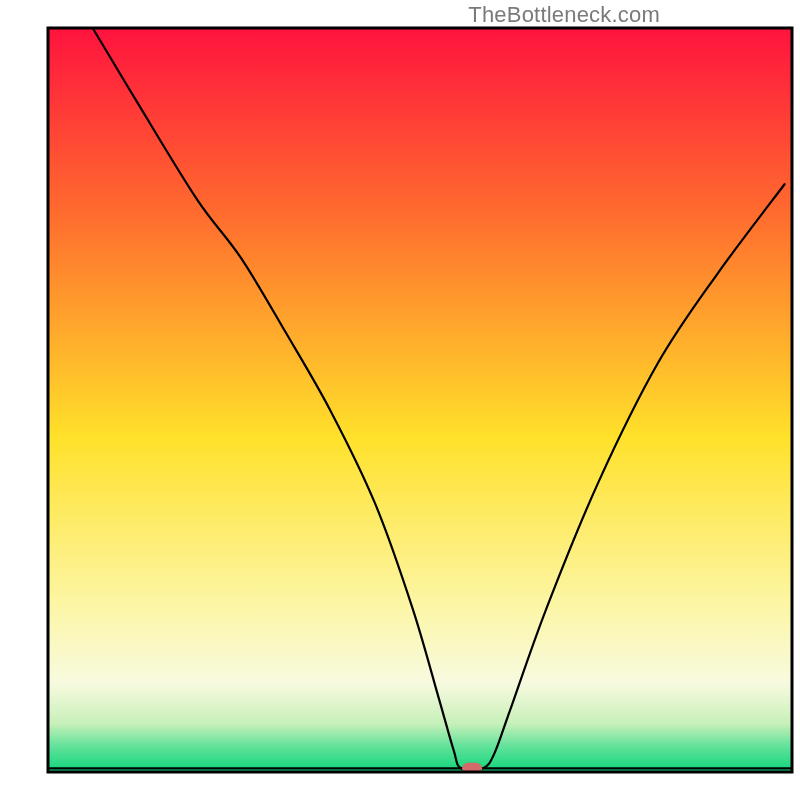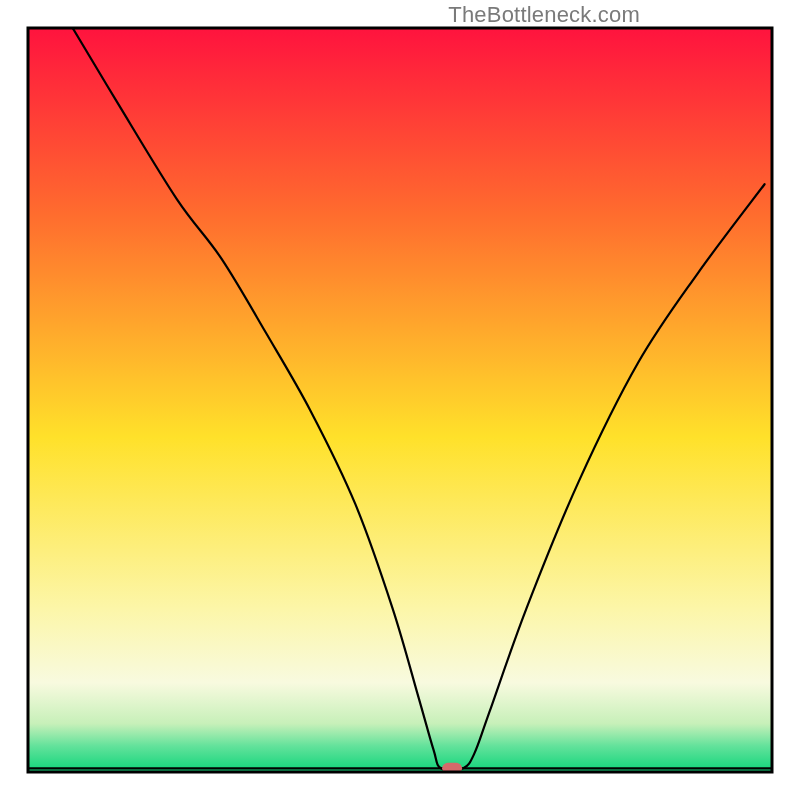--- a/index.html
+++ b/index.html
@@ -14,6 +14,7 @@
     position: relative;
     width: 648px;
     height: 800px;
+    margin-left: 20px;
   }
   .watermark {
     position: absolute;

